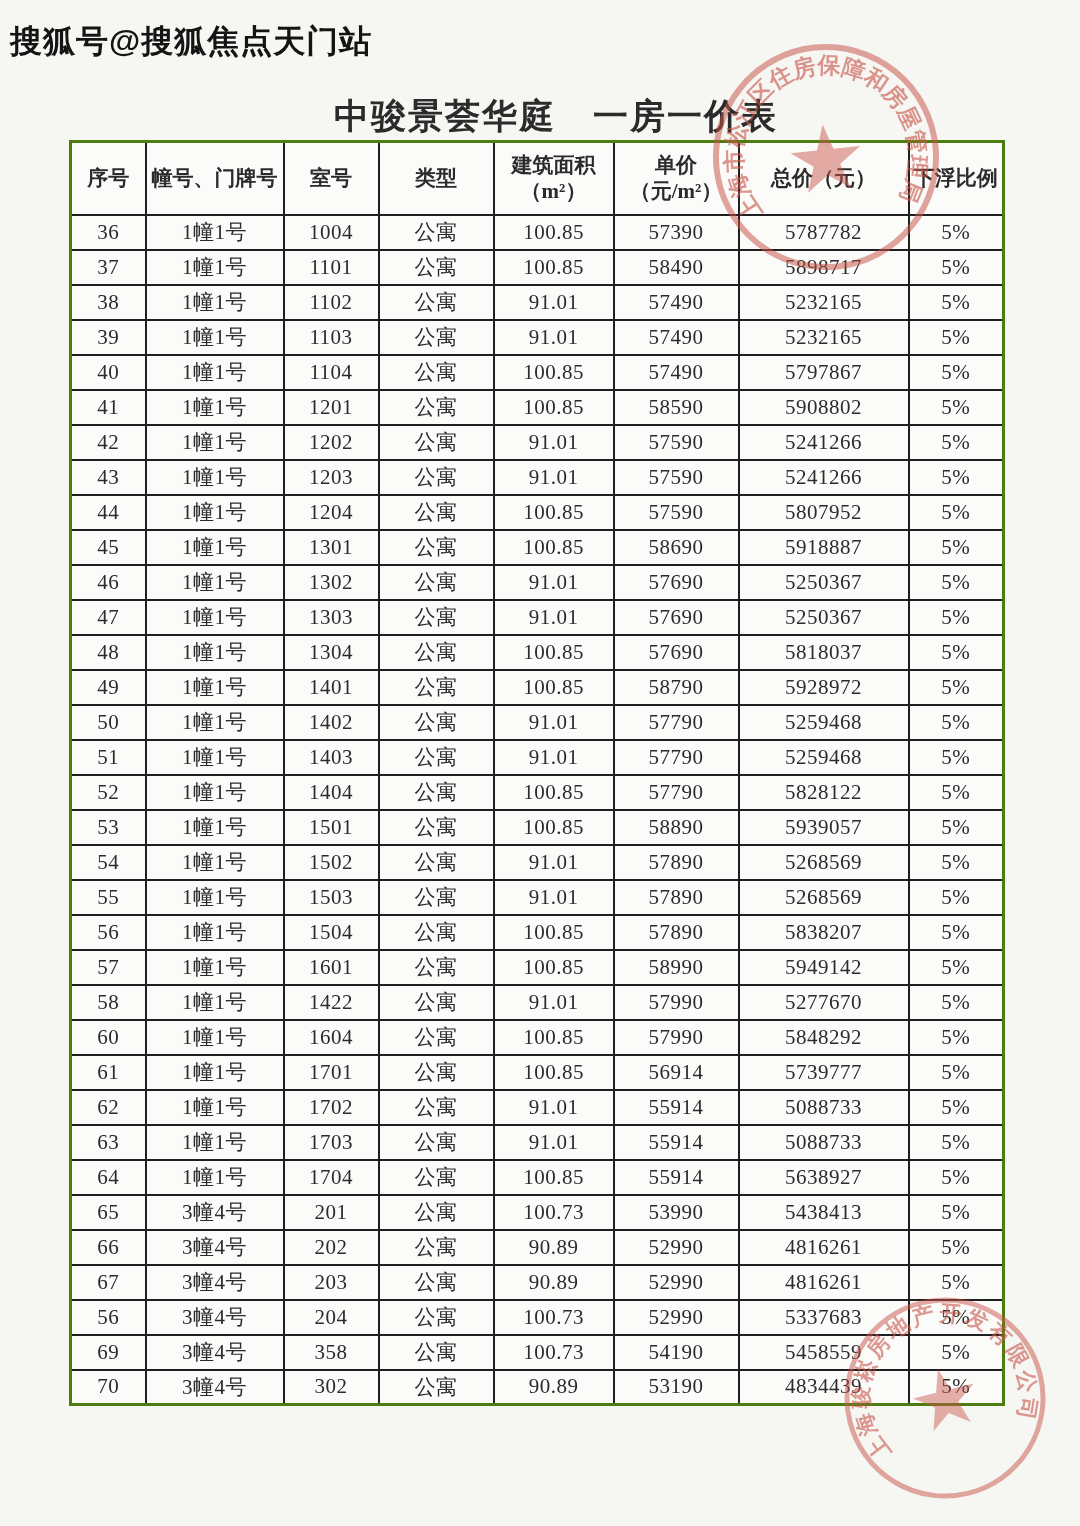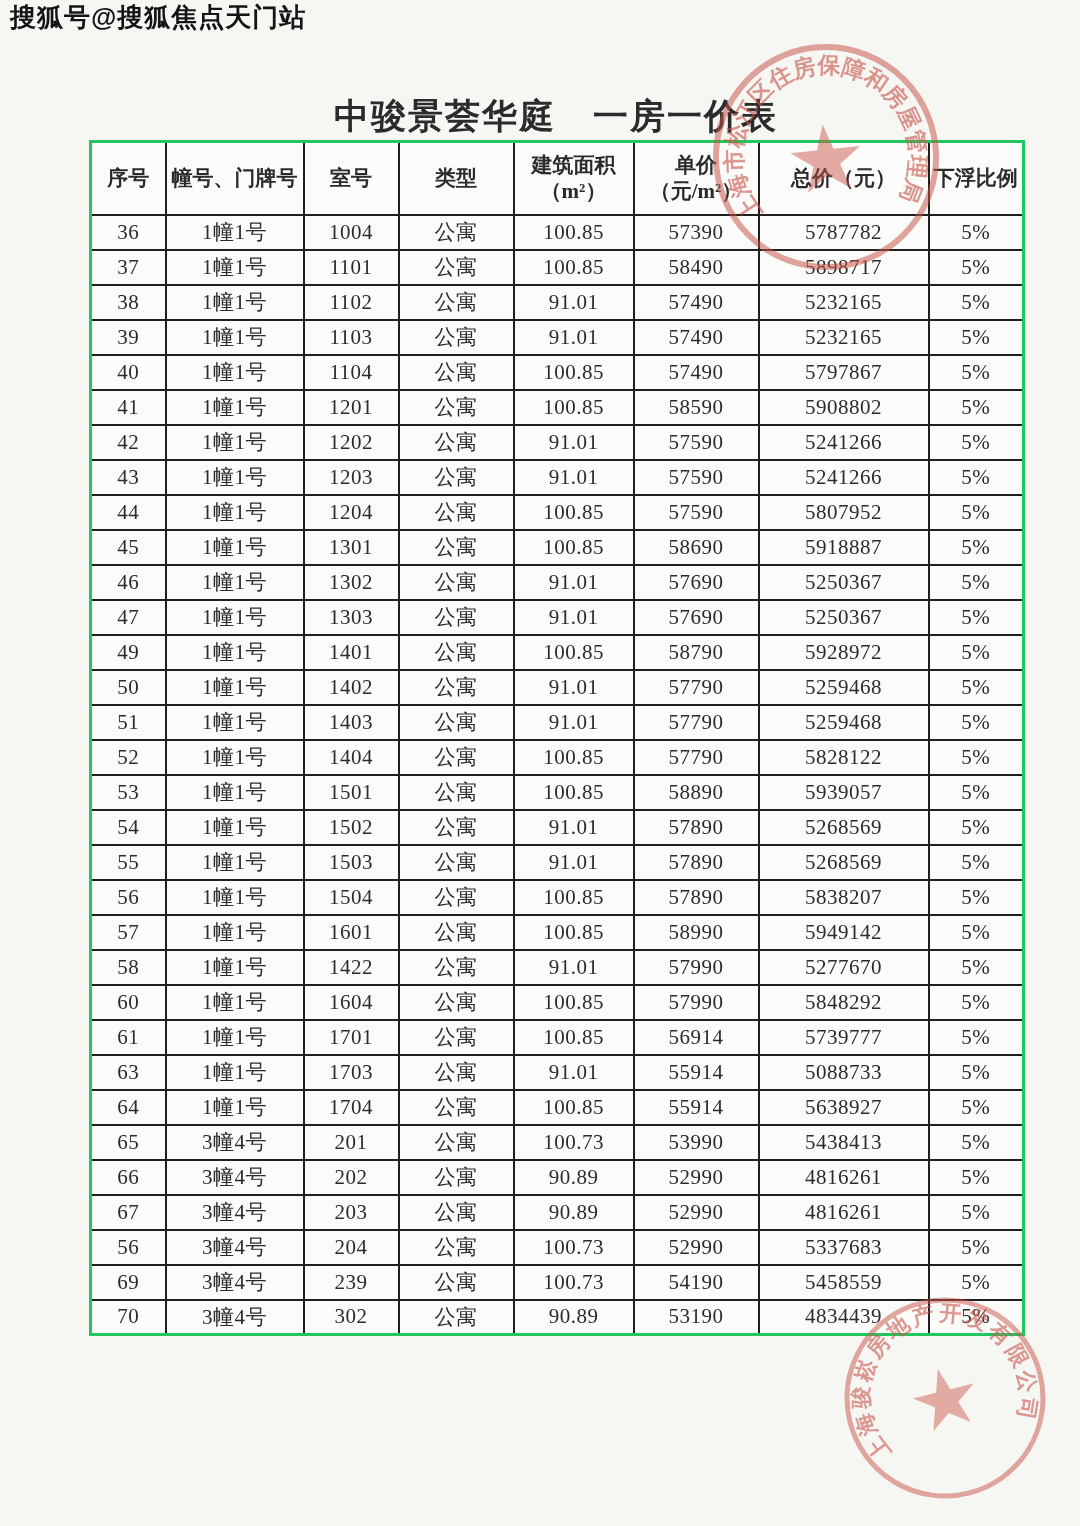--- a/index.html
+++ b/index.html
@@ -13,9 +13,9 @@
   }
   .watermark {
     position: absolute;
-    left: 10px; top: 0;
+    left: 10px; top: 20px;
     font-family: "Liberation Sans", "DejaVu Sans", sans-serif;
-    font-size: 26px;
+    font-size: 32px;
     font-weight: bold;
     color: #141414;
     letter-spacing: 1px;

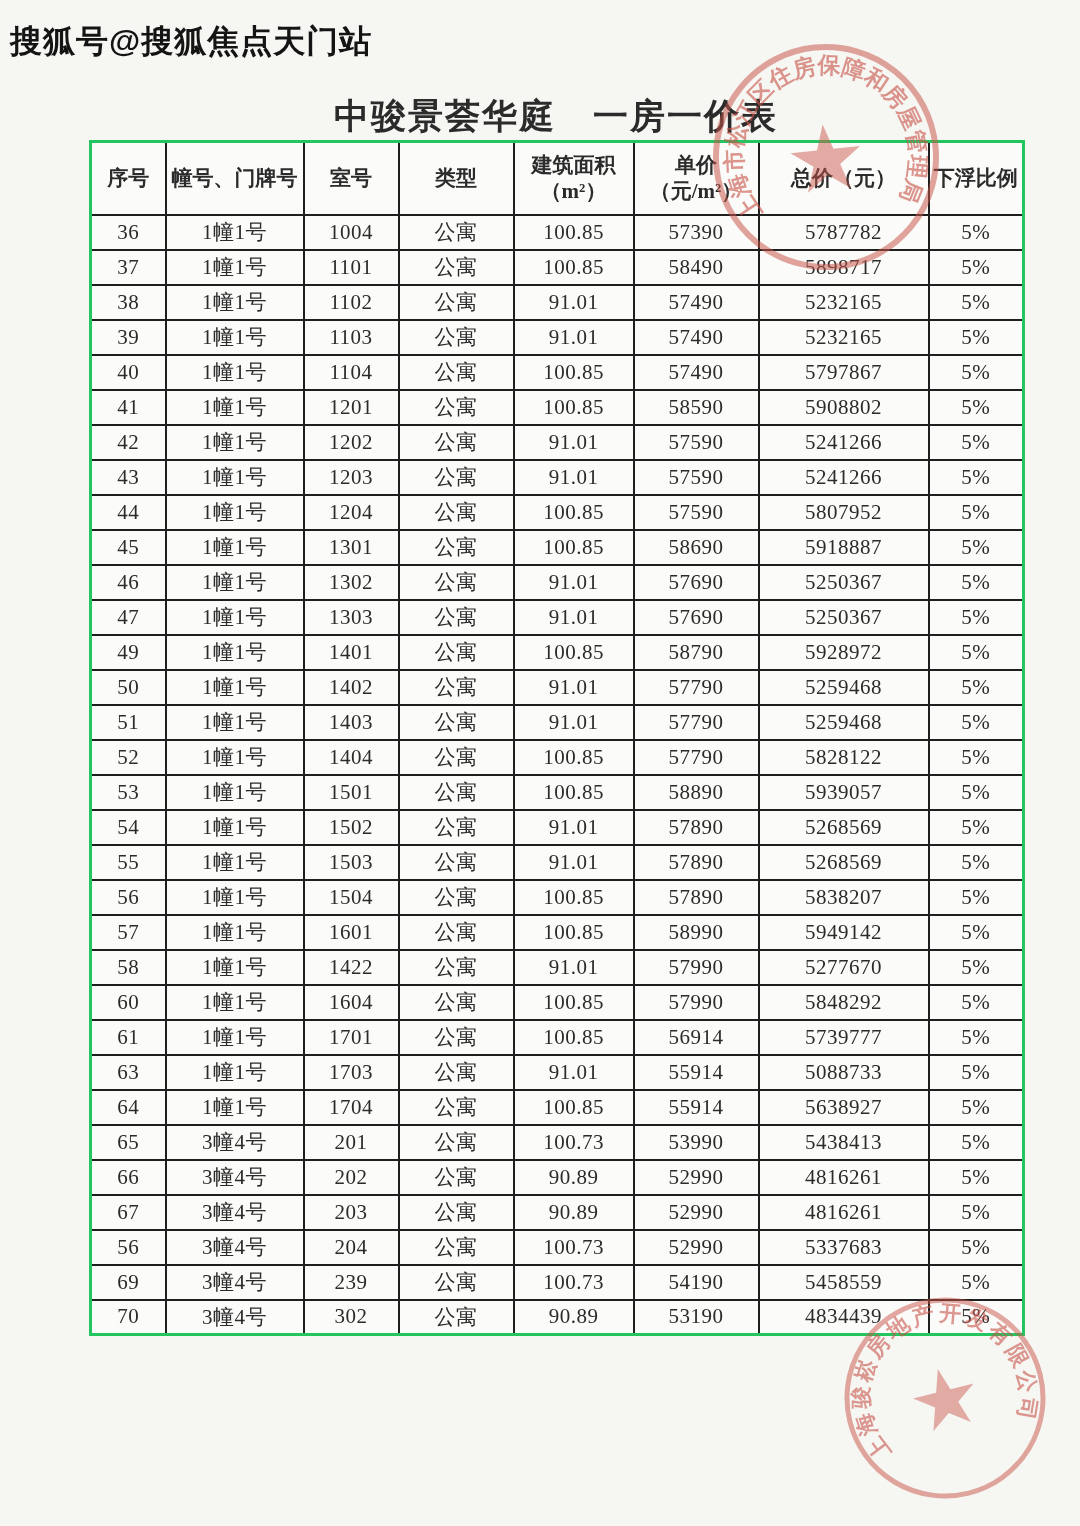--- a/index.html
+++ b/index.html
@@ -58,7 +58,7 @@
     padding: 0 2px;
     letter-spacing: 0.5px;
   }
-  table.price-table { border: 3px solid #22c55e; margin-left: 20px; }
+  table.price-table { border: 3px solid #4d7c0f; }
   col.c-seq   { width: 75px; }
   col.c-bldg  { width: 138px; }
   col.c-room  { width: 95px; }

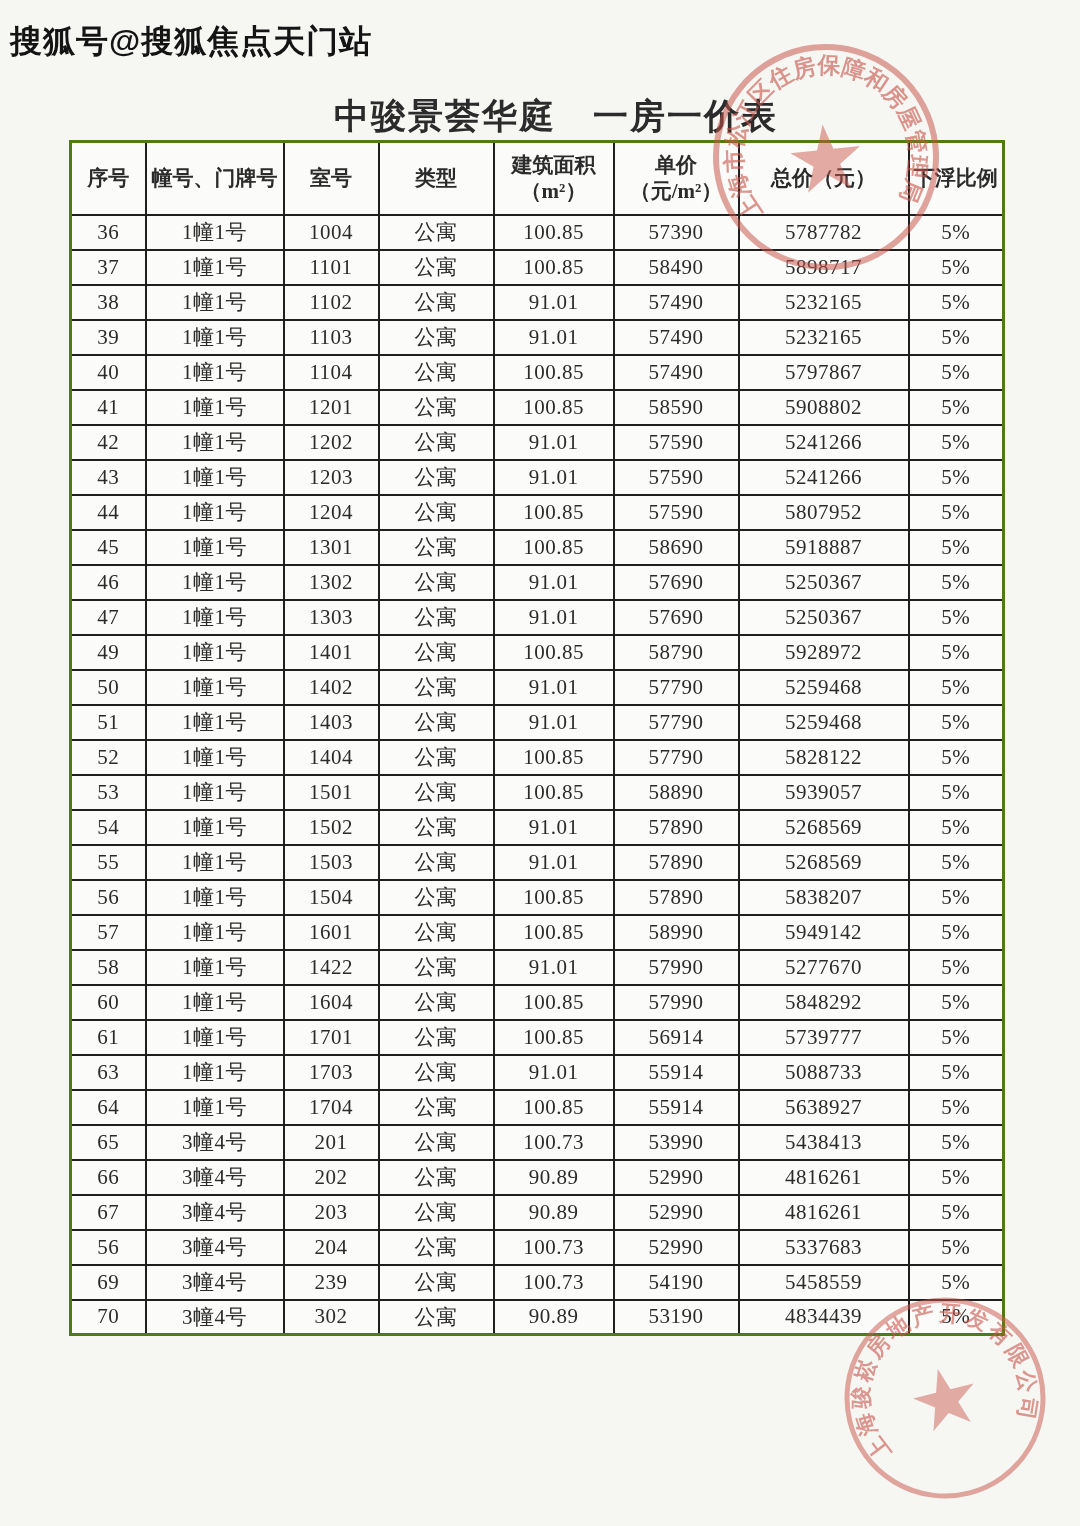--- a/index.html
+++ b/index.html
@@ -232,6 +232,16 @@
         <td>5%</td>
       </tr>
       <tr>
+        <td>48</td>
+        <td>1幢1号</td>
+        <td>1304</td>
+        <td>公寓</td>
+        <td>100.85</td>
+        <td>57690</td>
+        <td>5818037</td>
+        <td>5%</td>
+      </tr>
+      <tr>
         <td>49</td>
         <td>1幢1号</td>
         <td>1401</td>

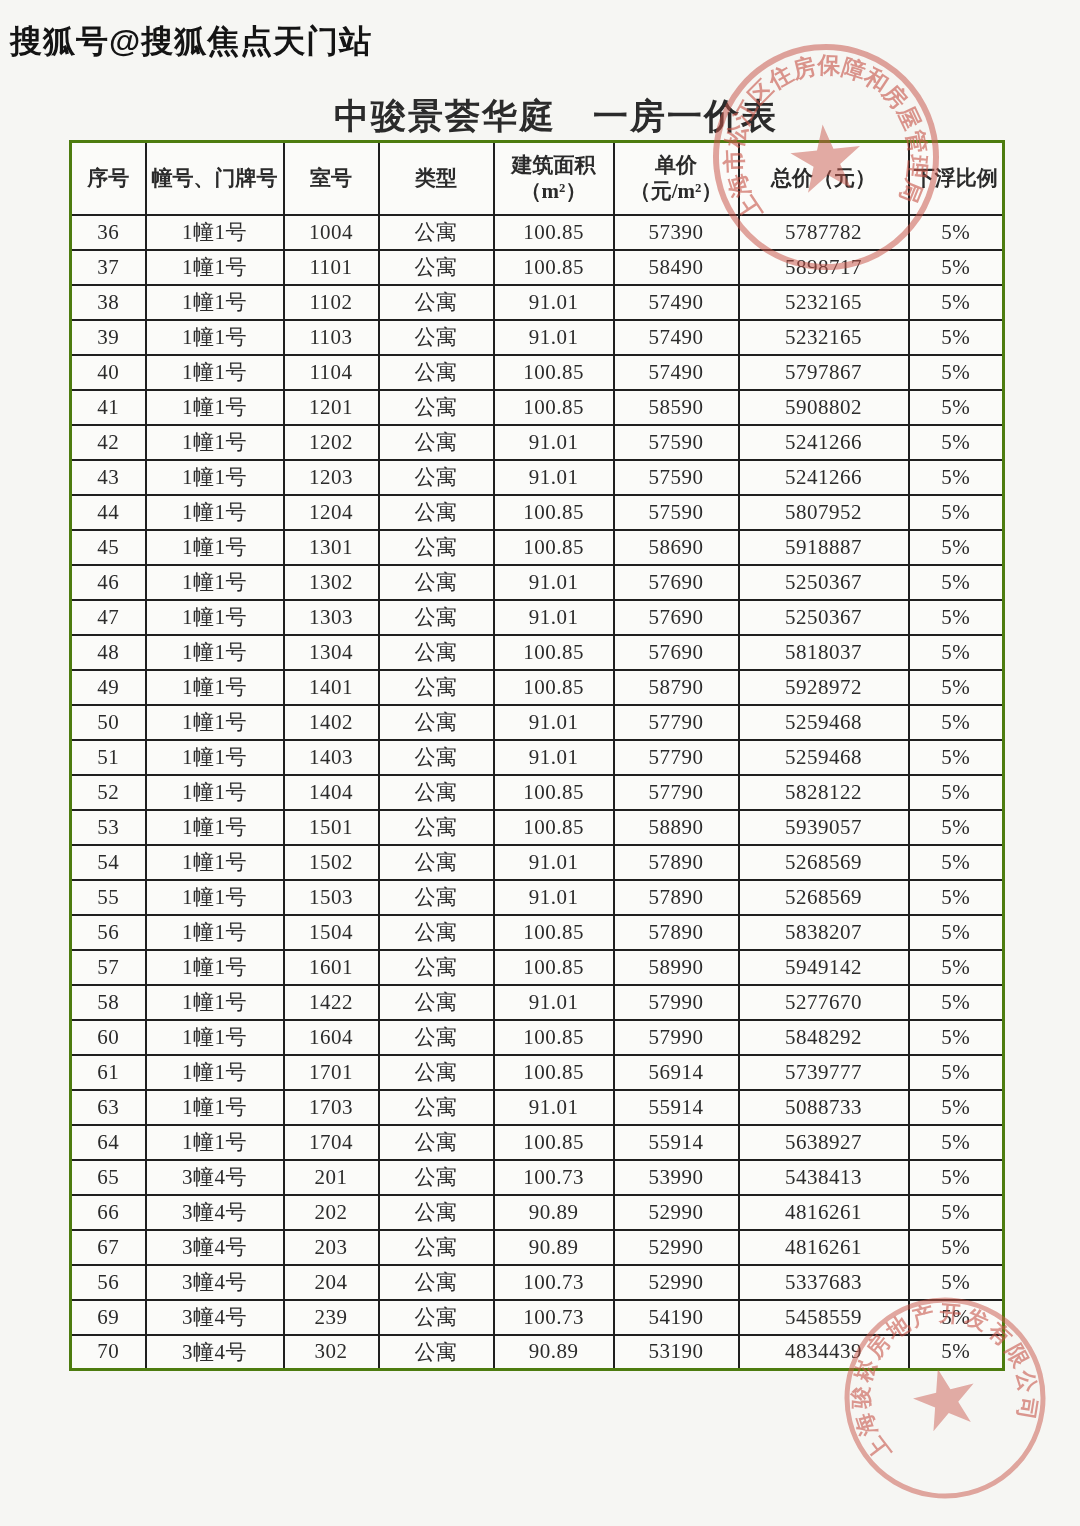--- a/index.html
+++ b/index.html
@@ -362,6 +362,16 @@
         <td>5%</td>
       </tr>
       <tr>
+        <td>62</td>
+        <td>1幢1号</td>
+        <td>1702</td>
+        <td>公寓</td>
+        <td>91.01</td>
+        <td>55914</td>
+        <td>5088733</td>
+        <td>5%</td>
+      </tr>
+      <tr>
         <td>63</td>
         <td>1幢1号</td>
         <td>1703</td>

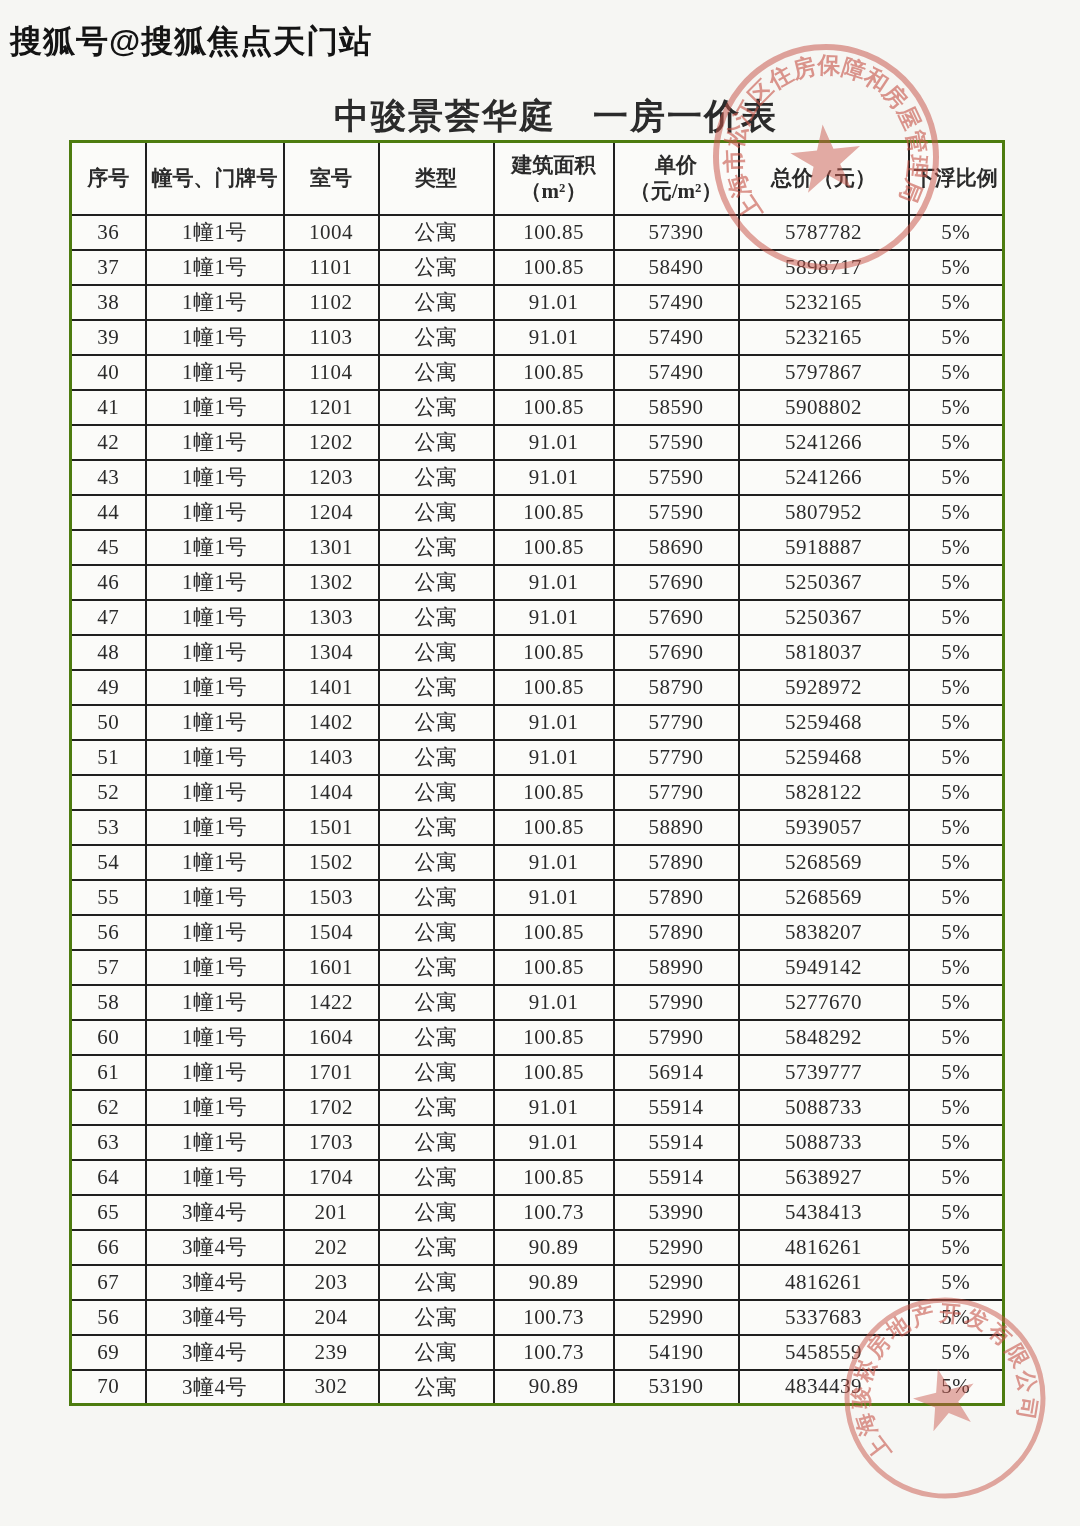--- a/index.html
+++ b/index.html
@@ -434,7 +434,7 @@
       <tr>
         <td>69</td>
         <td>3幢4号</td>
-        <td>239</td>
+        <td>358</td>
         <td>公寓</td>
         <td>100.73</td>
         <td>54190</td>

